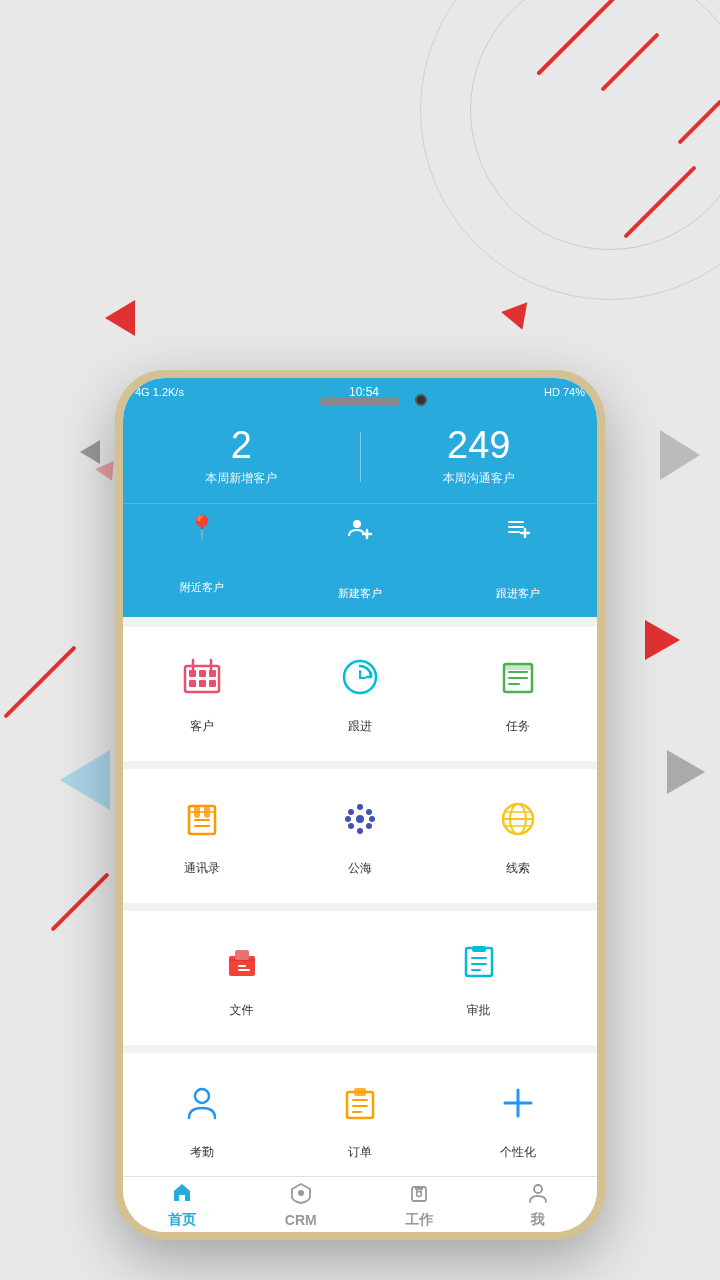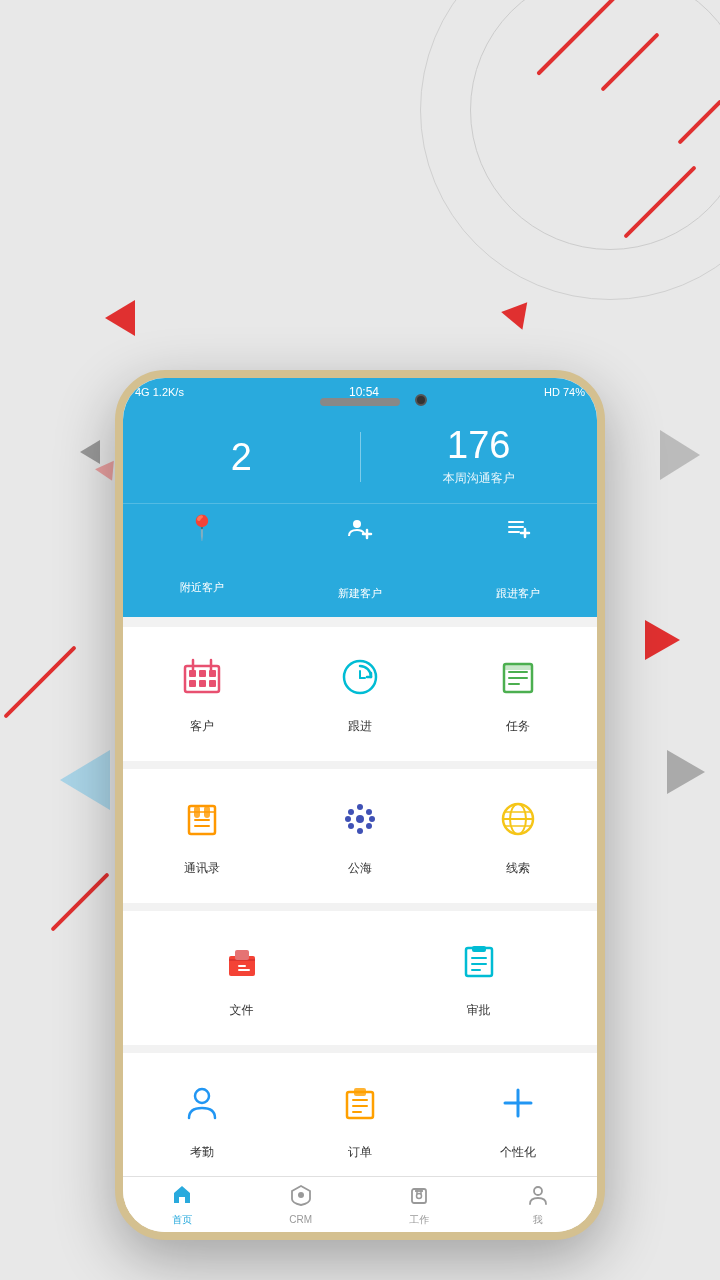--- a/index.html
+++ b/index.html
@@ -303,7 +303,7 @@
       </div>
       <div class="stat-divider"></div>
       <div class="stat-item">
-        <div class="stat-number">176</div>
+        <div class="stat-number">249</div>
         <div class="stat-label">本周沟通客户</div>
       </div>
     </div>

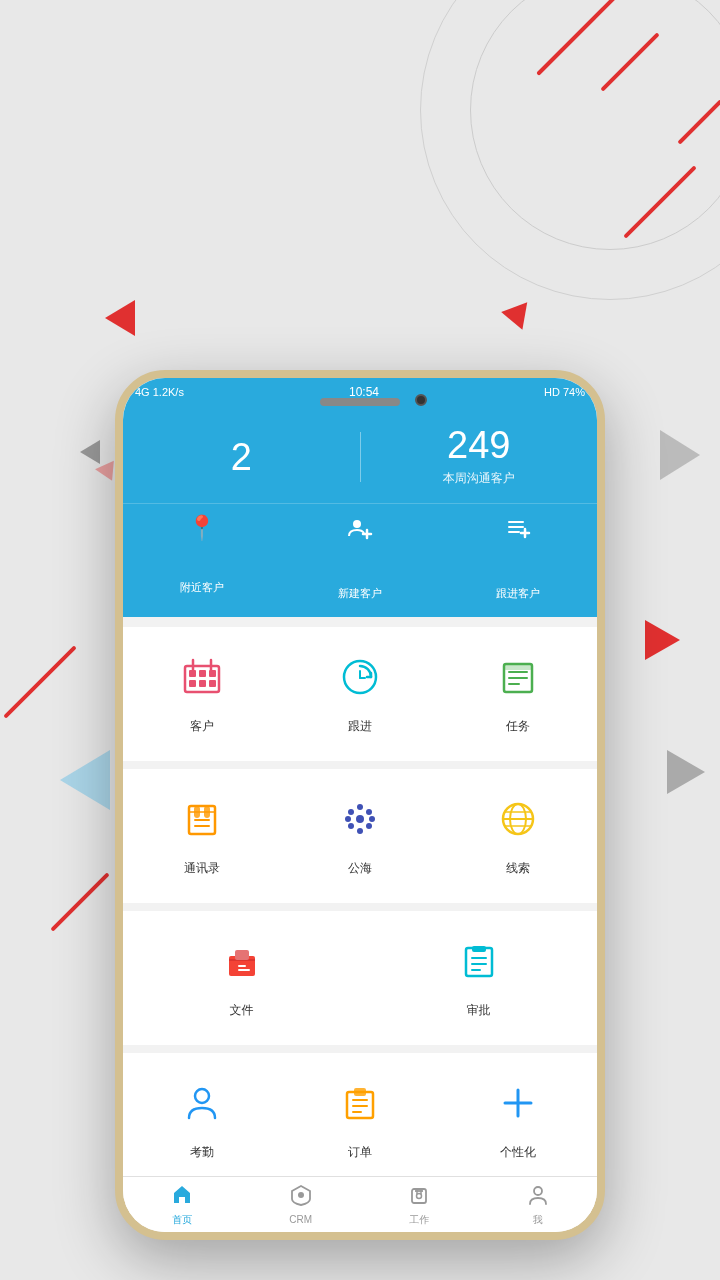--- a/index.html
+++ b/index.html
@@ -300,6 +300,7 @@
     <div class="header-stats">
       <div class="stat-item">
         <div class="stat-number">2</div>
+        <div class="stat-label">本周新增客户</div>
       </div>
       <div class="stat-divider"></div>
       <div class="stat-item">

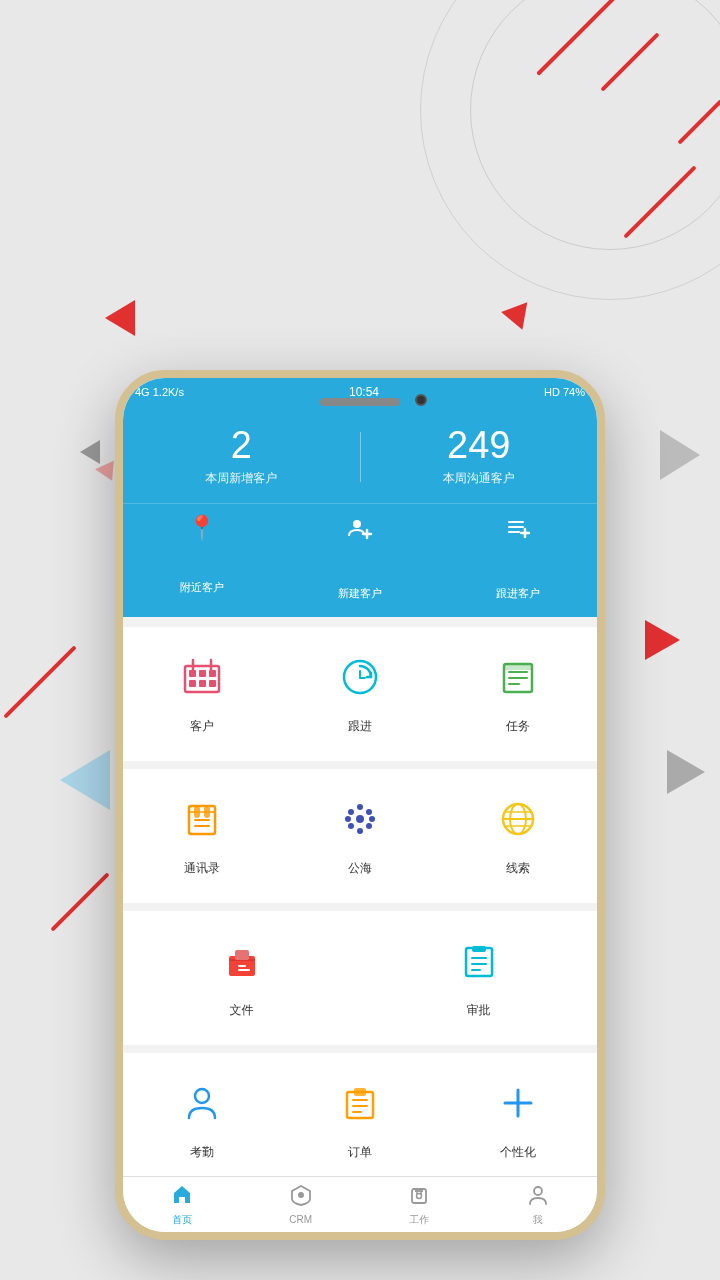--- a/index.html
+++ b/index.html
@@ -237,8 +237,9 @@
     }
 
     .nav-label {
-      font-size: 10px;
+      font-size: 14px;
       color: #999;
+      font-weight: bold;
     }
 
     .nav-item.active .nav-label {

